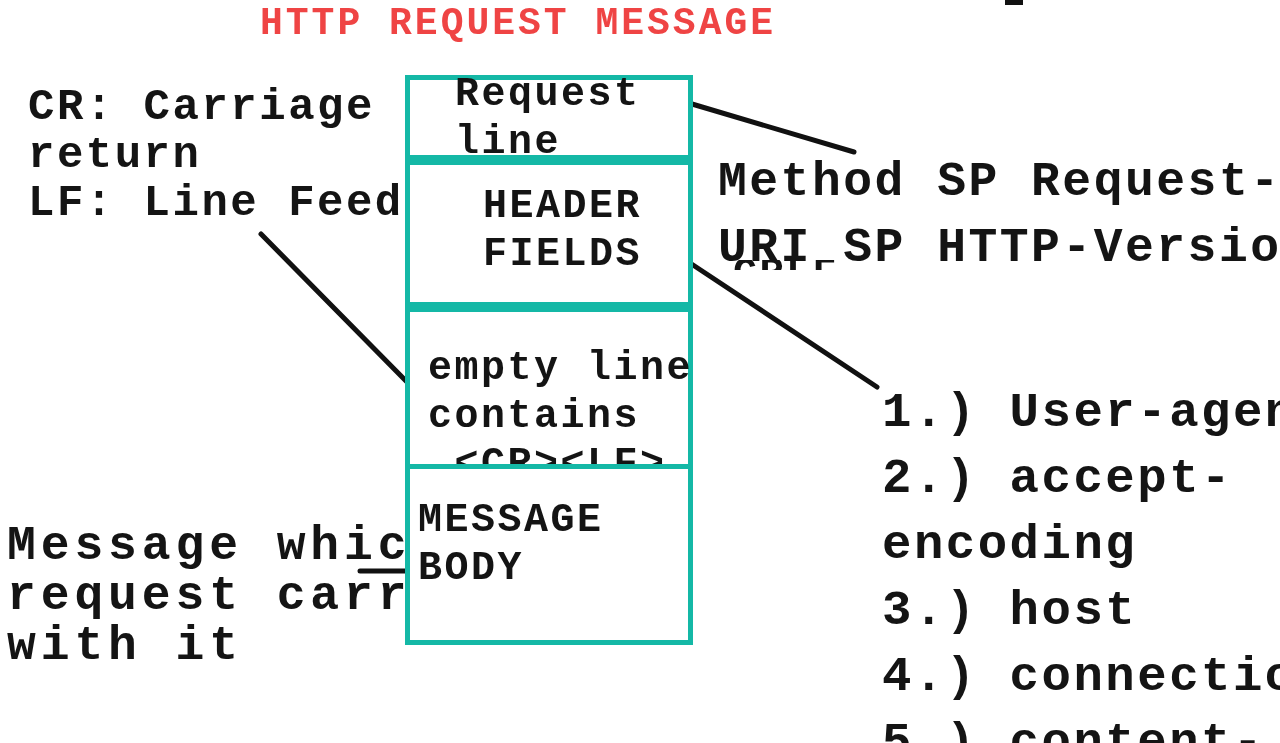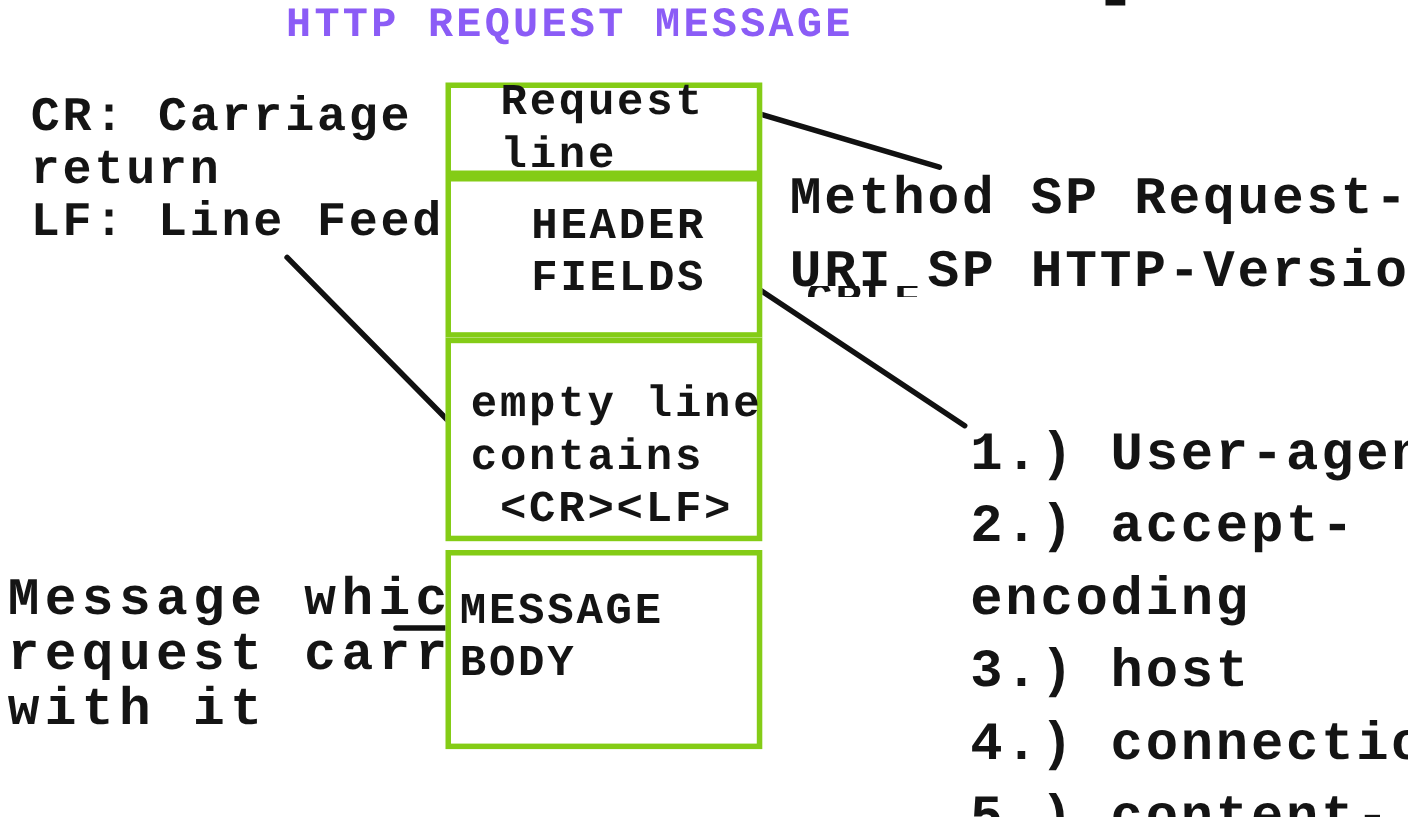--- a/index.html
+++ b/index.html
@@ -11,7 +11,7 @@
   .pre{white-space:pre;position:absolute;}
   .title{
     font-size:38px;line-height:44px;letter-spacing:3px;
-    left:260px;top:2px;color:#8b5cf6;
+    left:260px;top:2px;color:#ef4444;
   }
   .note-crlf{left:28px;top:83px;font-size:44px;line-height:48px;letter-spacing:2.5px;}
   .note-msg{left:7px;top:521px;font-size:48px;line-height:50px;letter-spacing:4.9px;}

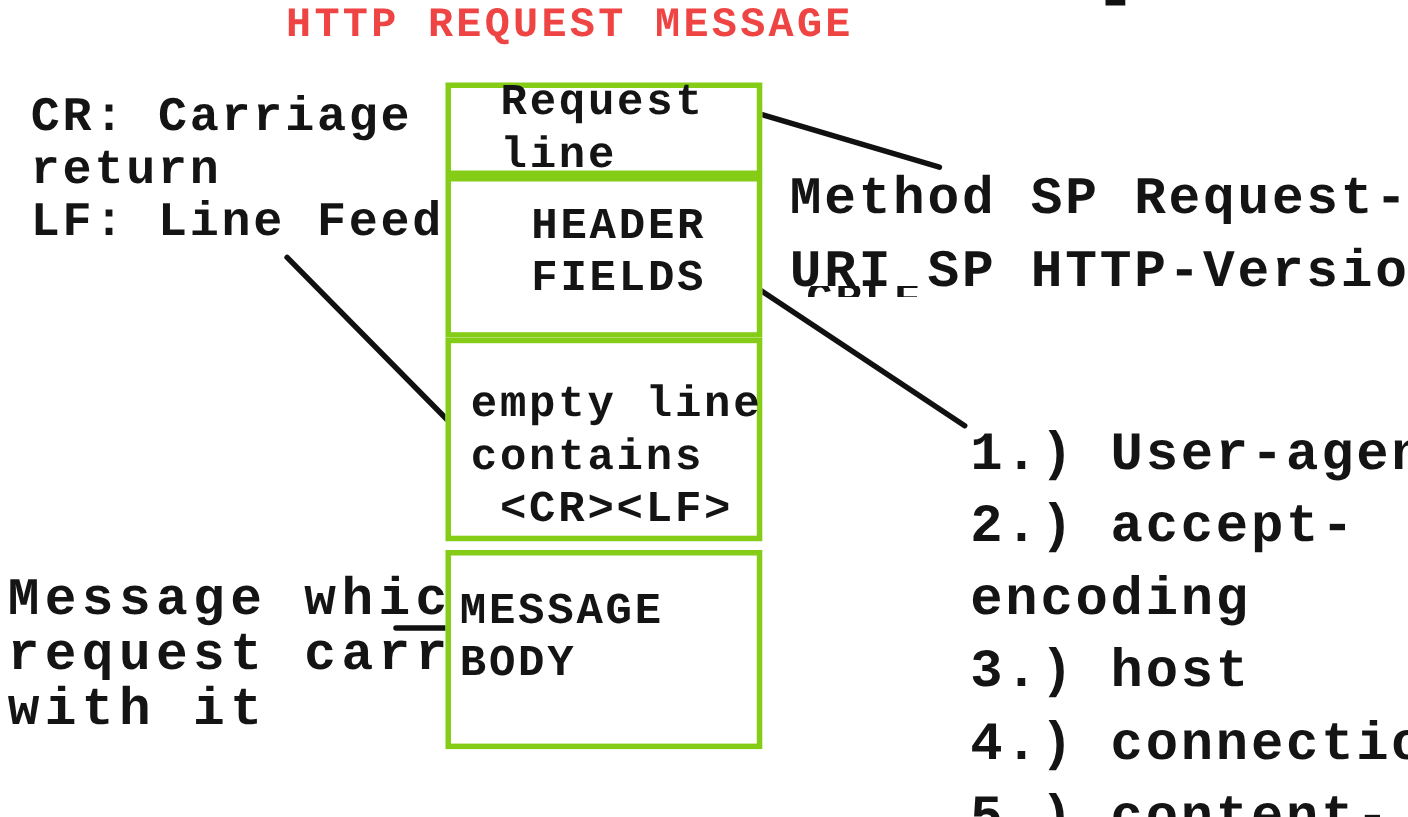--- a/index.html
+++ b/index.html
@@ -19,7 +19,7 @@
   .hdr-list{left:882px;top:380px;font-size:49px;line-height:66px;letter-spacing:2.5px;}
   .box{
     position:absolute;left:405px;width:288px;box-sizing:border-box;
-    border:5px solid #84cc16;background:#ffffff;
+    border:5px solid #14b8a6;background:#ffffff;
   }
   .box-label{
     white-space:pre;font-size:40px;line-height:48px;letter-spacing:2.5px;

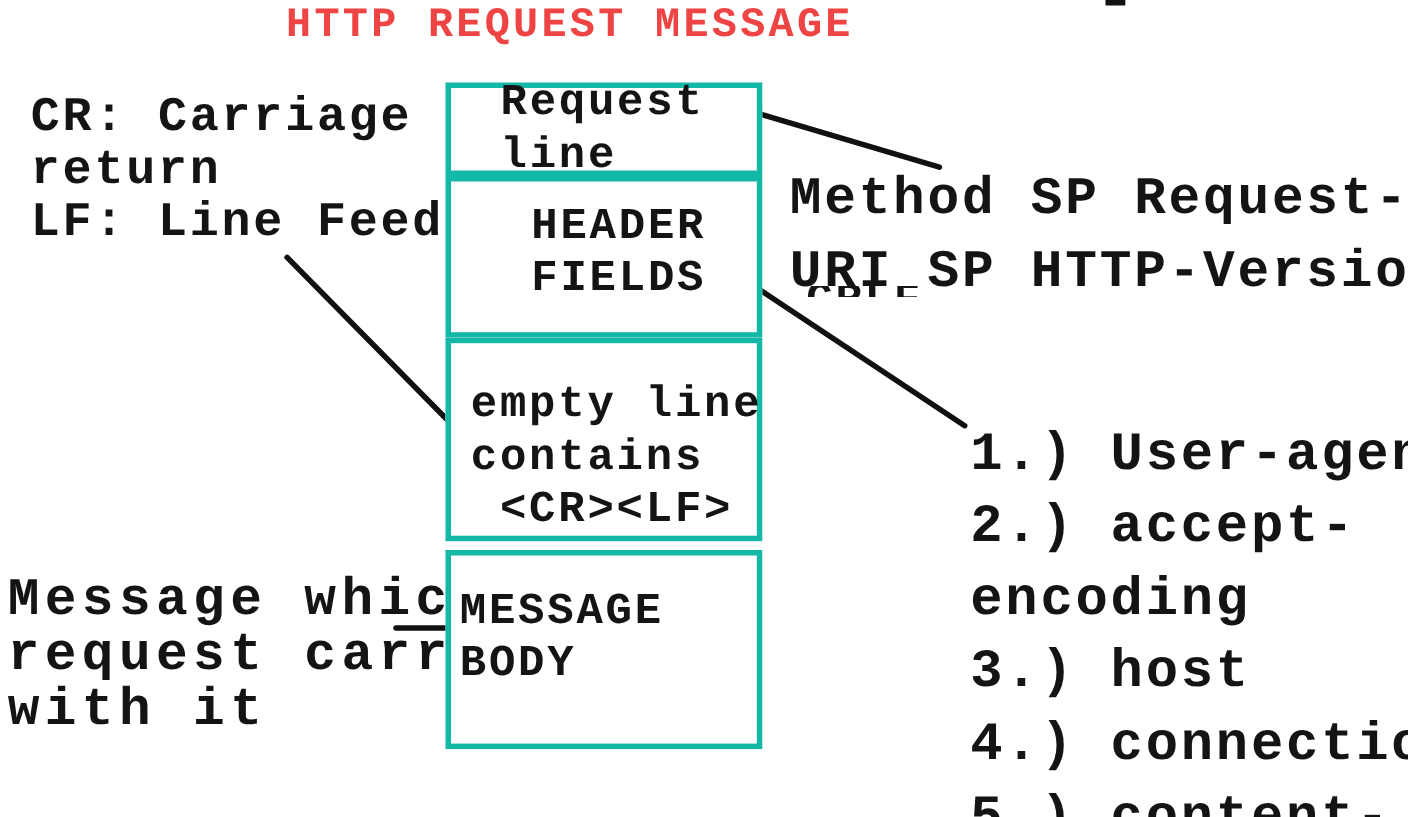--- a/index.html
+++ b/index.html
@@ -27,7 +27,7 @@
   #box-request-line{top:75px;height:85px;}
   #box-header-fields{top:160px;height:147px;padding-left:28px;}
   #box-empty-line{top:307px;height:185px;}
-  #box-message-body{top:500px;height:181px;}
+  #box-message-body{top:464px;height:181px;}
   #box-request-line .box-label{margin-top:-9px;padding-left:45px;}
   #box-header-fields .box-label{margin-top:18px;padding-left:45px;}
   #box-empty-line .box-label{margin-top:33px;padding-left:18px;}

